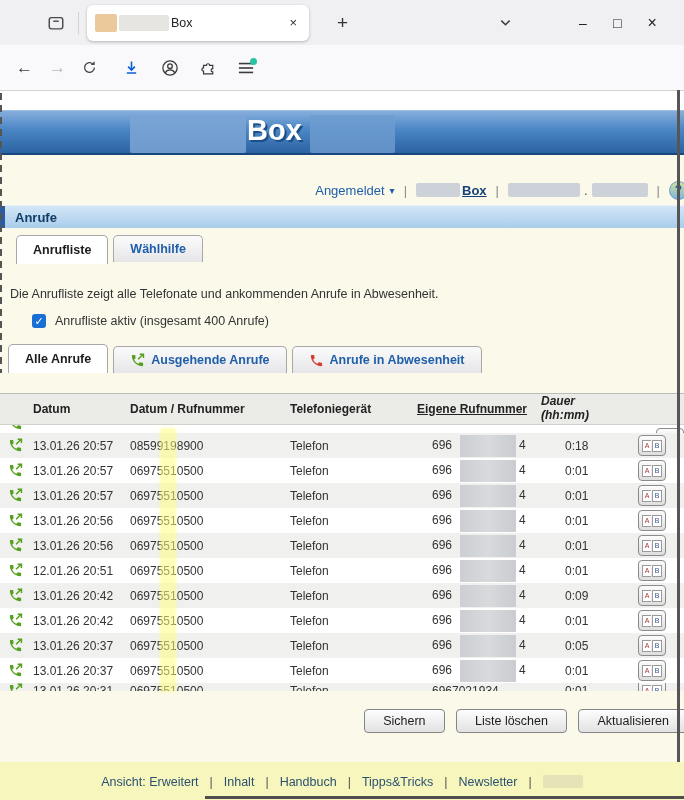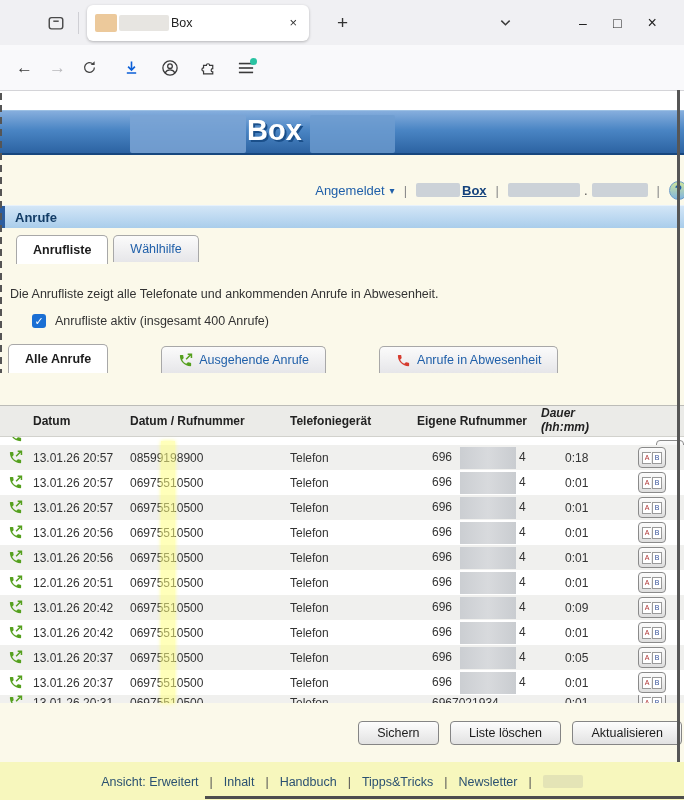--- a/index.html
+++ b/index.html
@@ -59,7 +59,7 @@
   .tabs{display:flex;padding-left:16px;margin-top:7px;height:28px;}
   .tab{display:inline-flex;align-items:center;gap:6px;height:26px;padding:0 16px;margin-right:5px;
        border:1px solid #a8a8a8;border-bottom:none;border-radius:5px 5px 0 0;
-       background:linear-gradient(#fbfbfb,#e6e6e9);color:#1f5fa9;font-size:12.5px;}
+       background:linear-gradient(#fbfbfb,#e6e6e9);color:#1f5fa9;font-size:12.5px;font-weight:bold;}
   .tab.active{background:#fff;color:#1c1c1c;font-weight:bold;height:28px;}
   .callico{width:15px;height:15px;flex:none;}
 

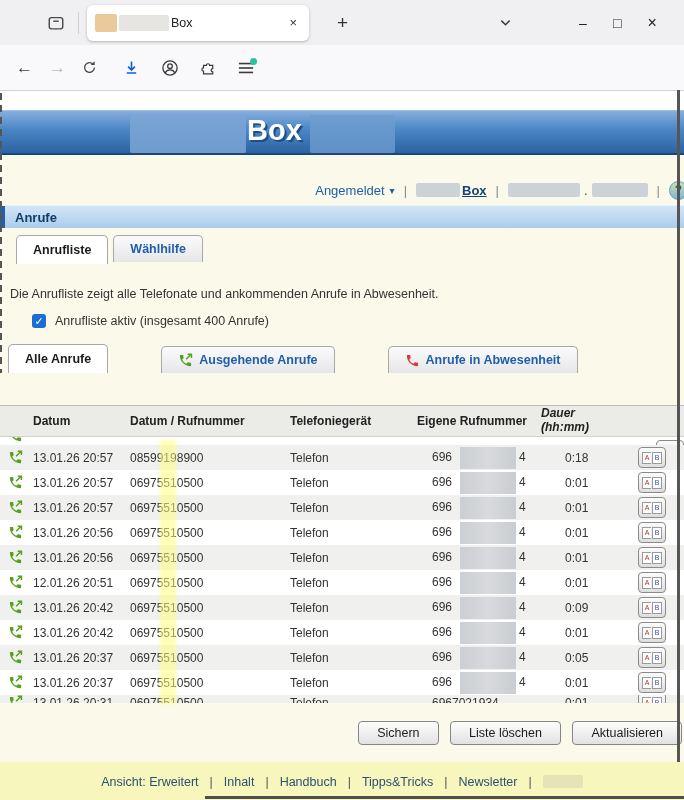--- a/index.html
+++ b/index.html
@@ -67,7 +67,7 @@
   .checkrow{margin:13px 0 0 32px;display:flex;align-items:center;font-size:12.5px;color:#333;}
   .cbx{width:14px;height:14px;background:#1a6fd4;border-radius:3px;color:#fff;font-size:11px;
        display:flex;align-items:center;justify-content:center;margin-right:9px;flex:none;}
-  .filtertabs{display:flex;align-items:flex-end;padding-left:8px;margin-top:17px;height:28px;gap:48px;}
+  .filtertabs{display:flex;align-items:flex-end;padding-left:8px;margin-top:17px;height:28px;}
 
   
   .tablewrap{position:relative;margin-top:32px;}

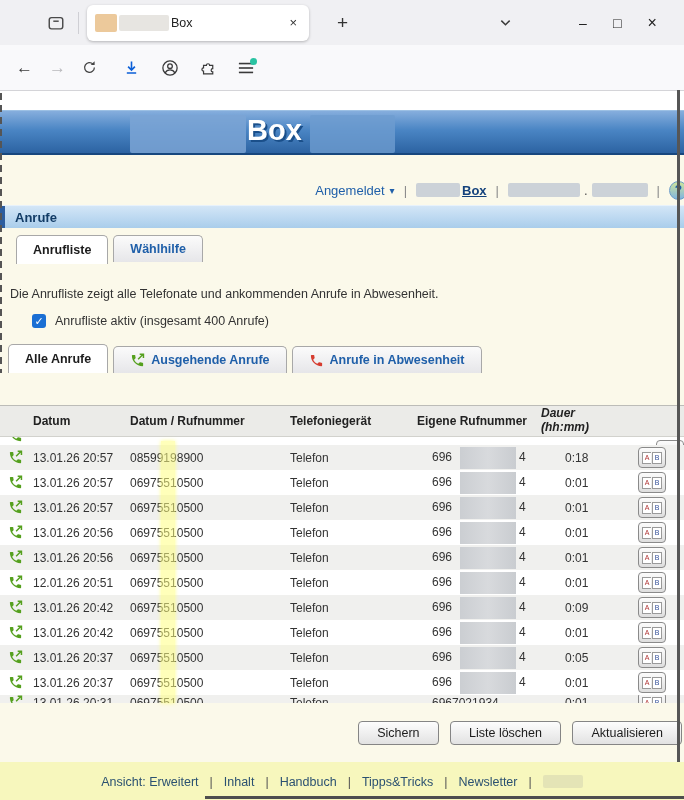--- a/index.html
+++ b/index.html
@@ -70,7 +70,7 @@
   .filtertabs{display:flex;align-items:flex-end;padding-left:8px;margin-top:17px;height:28px;}
 
   
-  .tablewrap{position:relative;margin-top:32px;}
+  .tablewrap{position:relative;margin-top:20px;}
   .thead{display:flex;height:30px;align-items:center;background:#ebebe8;
          border-top:1px solid #bcbcb8;border-bottom:1px solid #d2d2cd;font-size:12px;font-weight:bold;color:#222;}
   .c-icon{width:30px;flex:none;display:flex;justify-content:center;align-items:center;}

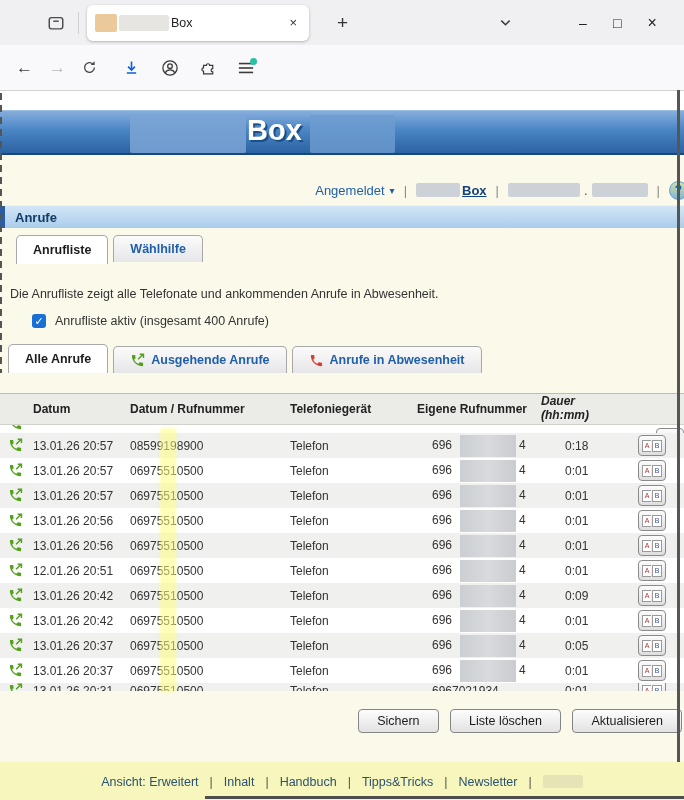--- a/index.html
+++ b/index.html
@@ -273,7 +273,7 @@
         <span class="c-date">Datum</span>
         <span class="c-num">Datum / Rufnummer</span>
         <span class="c-dev">Telefoniegerät</span>
-        <span class="c-own" style="padding-left:5px;">Eigene Rufnummer</span>
+        <span class="c-own" style="padding-left:5px;text-decoration:underline;">Eigene Rufnummer</span>
         <span class="c-dur" style="padding-left:3px;line-height:1.15;font-style:italic;">
           <span>Dauer</span><br>
           <span class="dauer2">(hh:mm)</span>

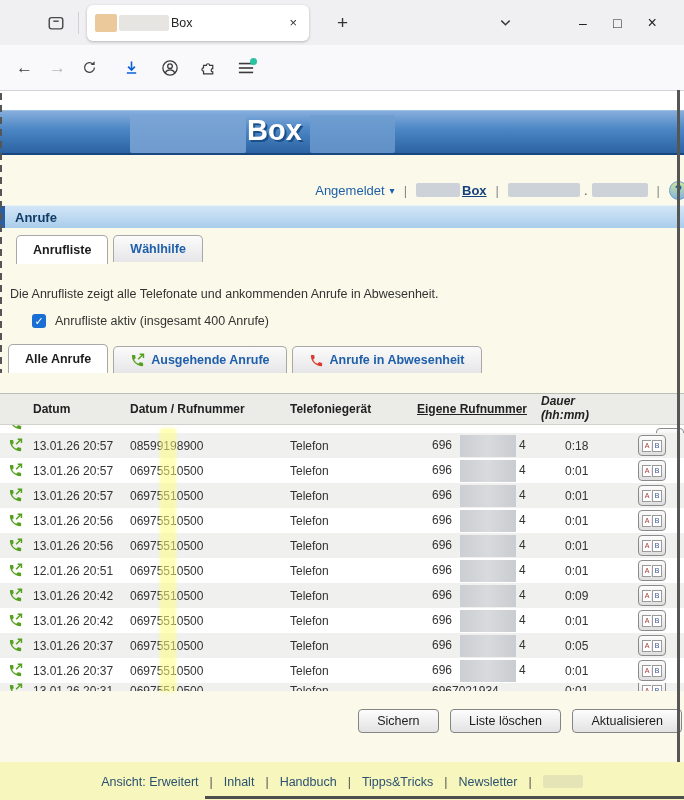--- a/index.html
+++ b/index.html
@@ -102,7 +102,7 @@
             background:rgba(255,255,130,.55);box-shadow:0 0 4px rgba(255,255,130,.9);pointer-events:none;}
 
   
-  .actions1{text-align:right;margin-top:18px;white-space:nowrap;padding-right:16px;}
+  .actions1{text-align:right;margin-top:18px;white-space:nowrap;padding-right:10px;}
   .btn{display:inline-block;padding:4px 18px;font-size:12.5px;color:#1c1c1c;
        background:linear-gradient(#fdfdfd,#e2e2e2);border:1px solid #858585;border-radius:4px;margin-left:7px;}
   .applybar{position:absolute;left:0;right:0;bottom:39px;height:37px;background:#f7f7f5;

